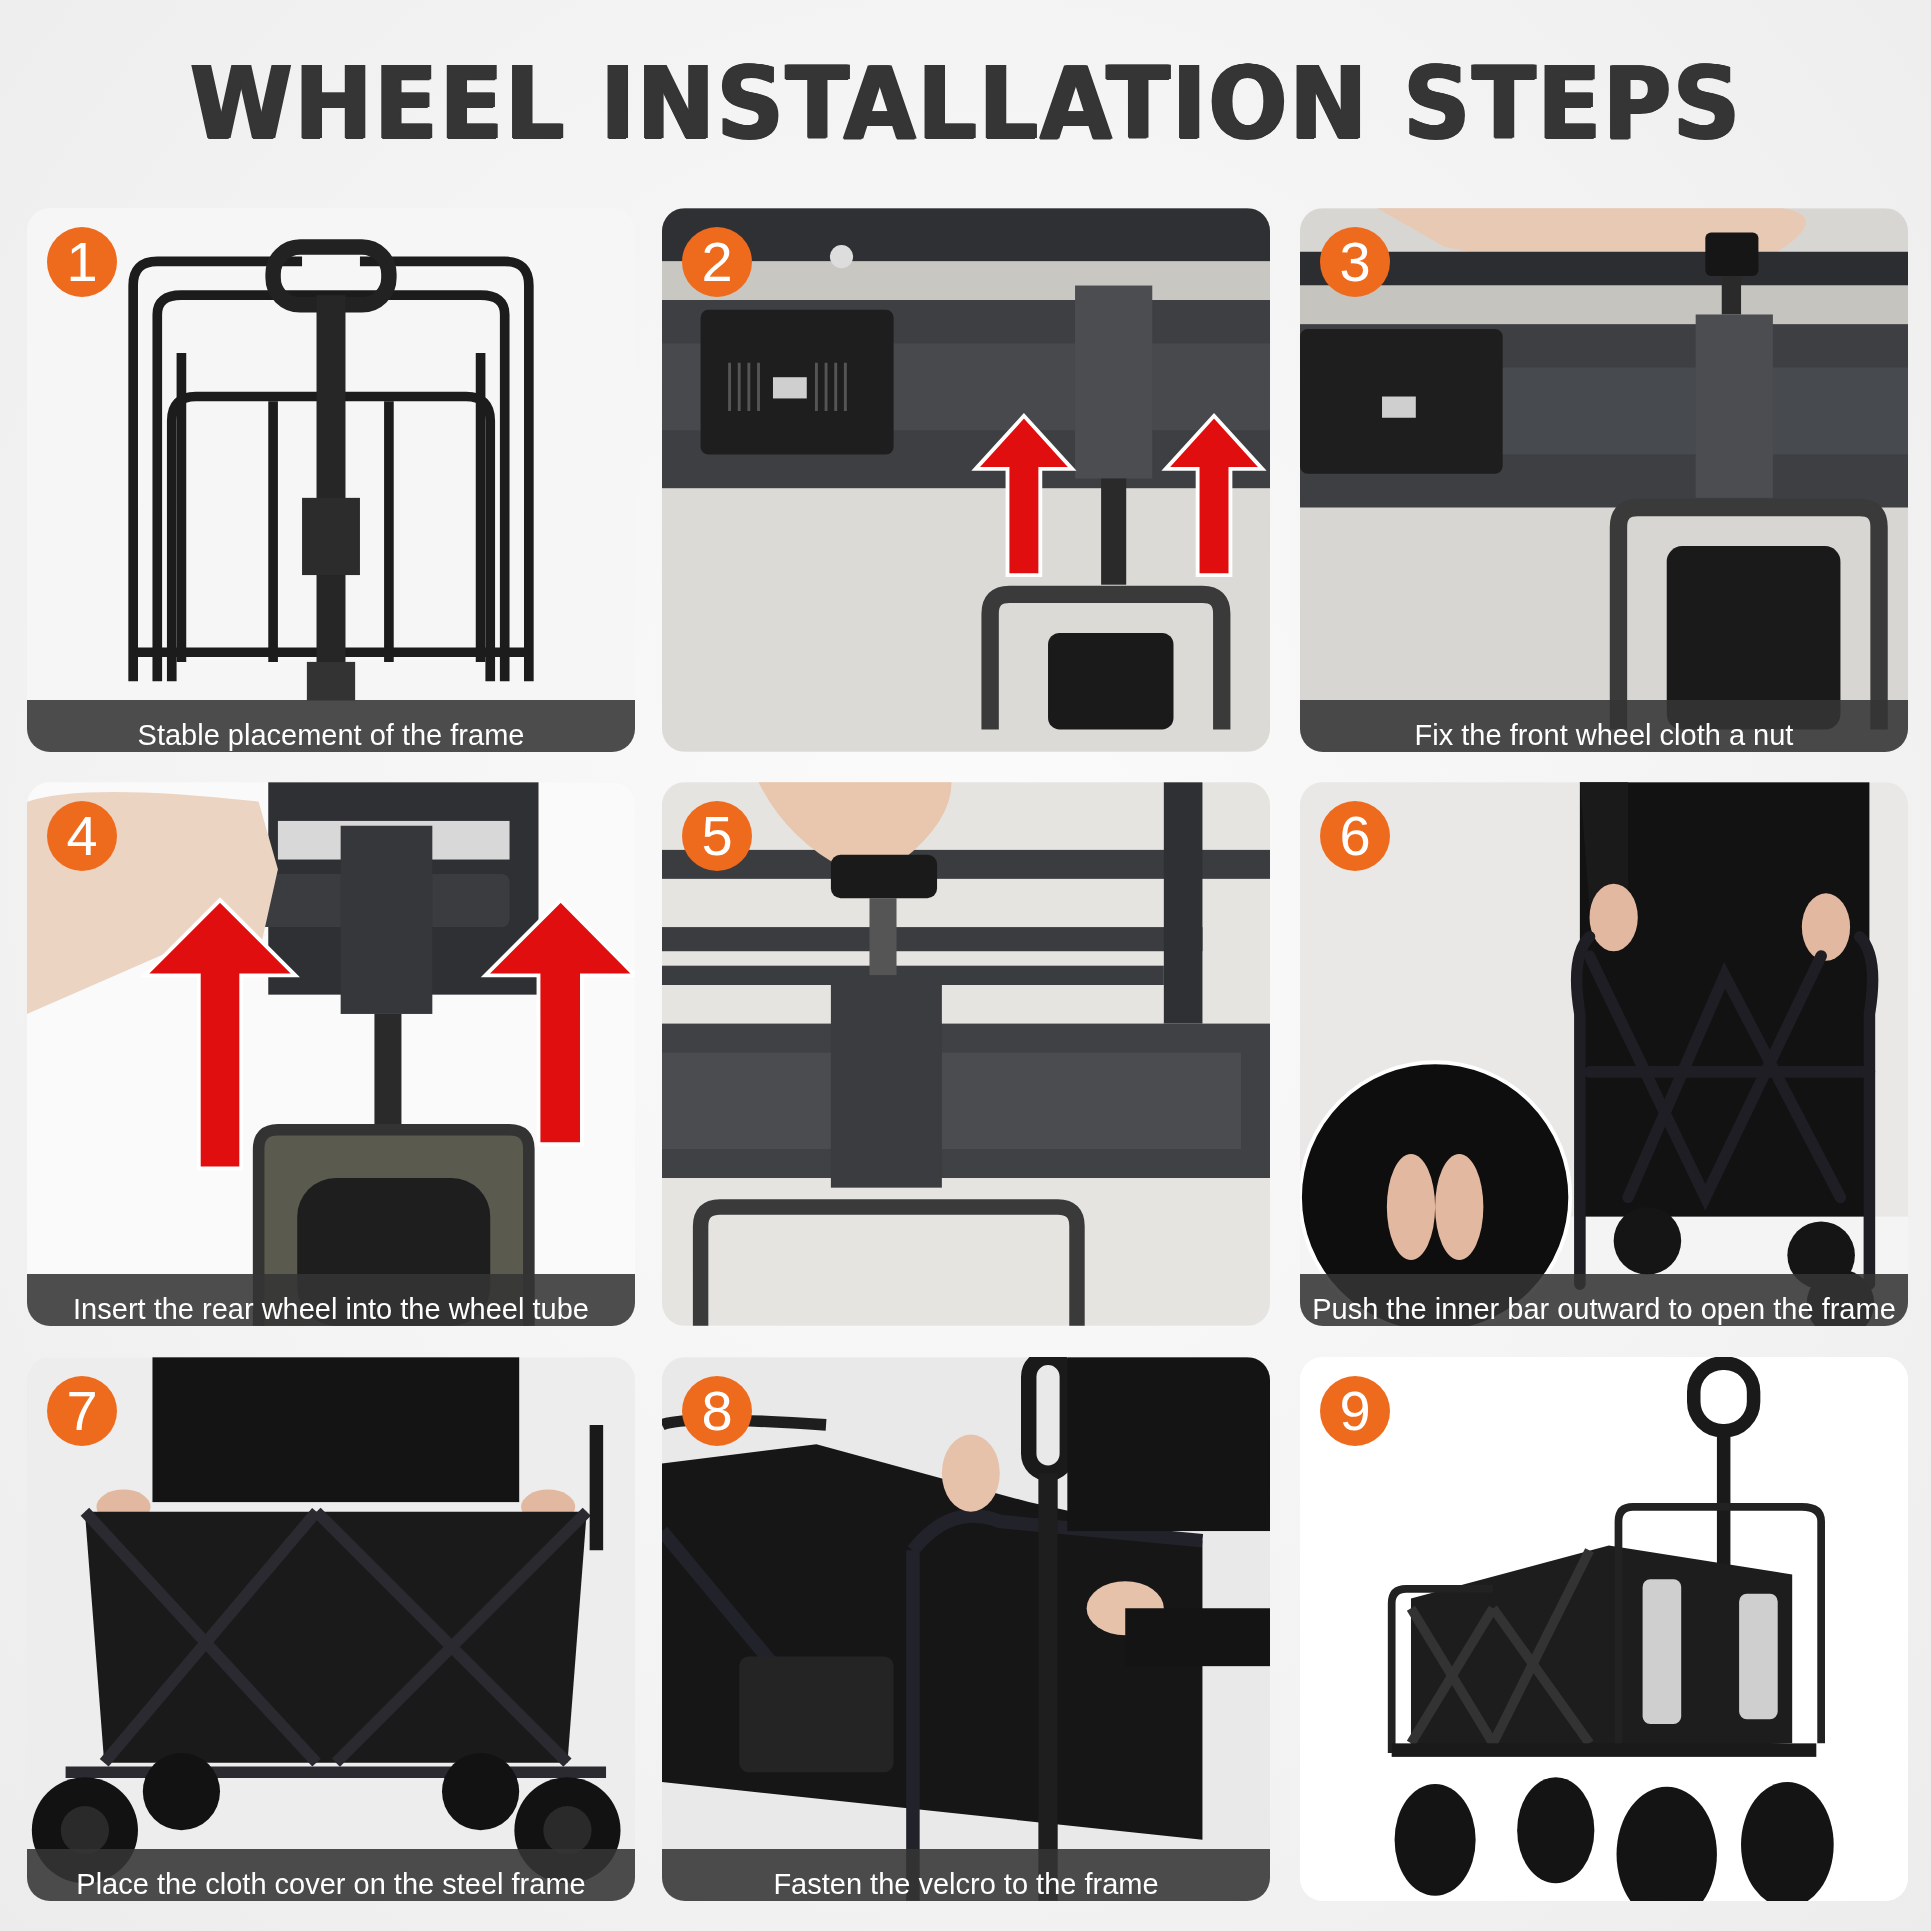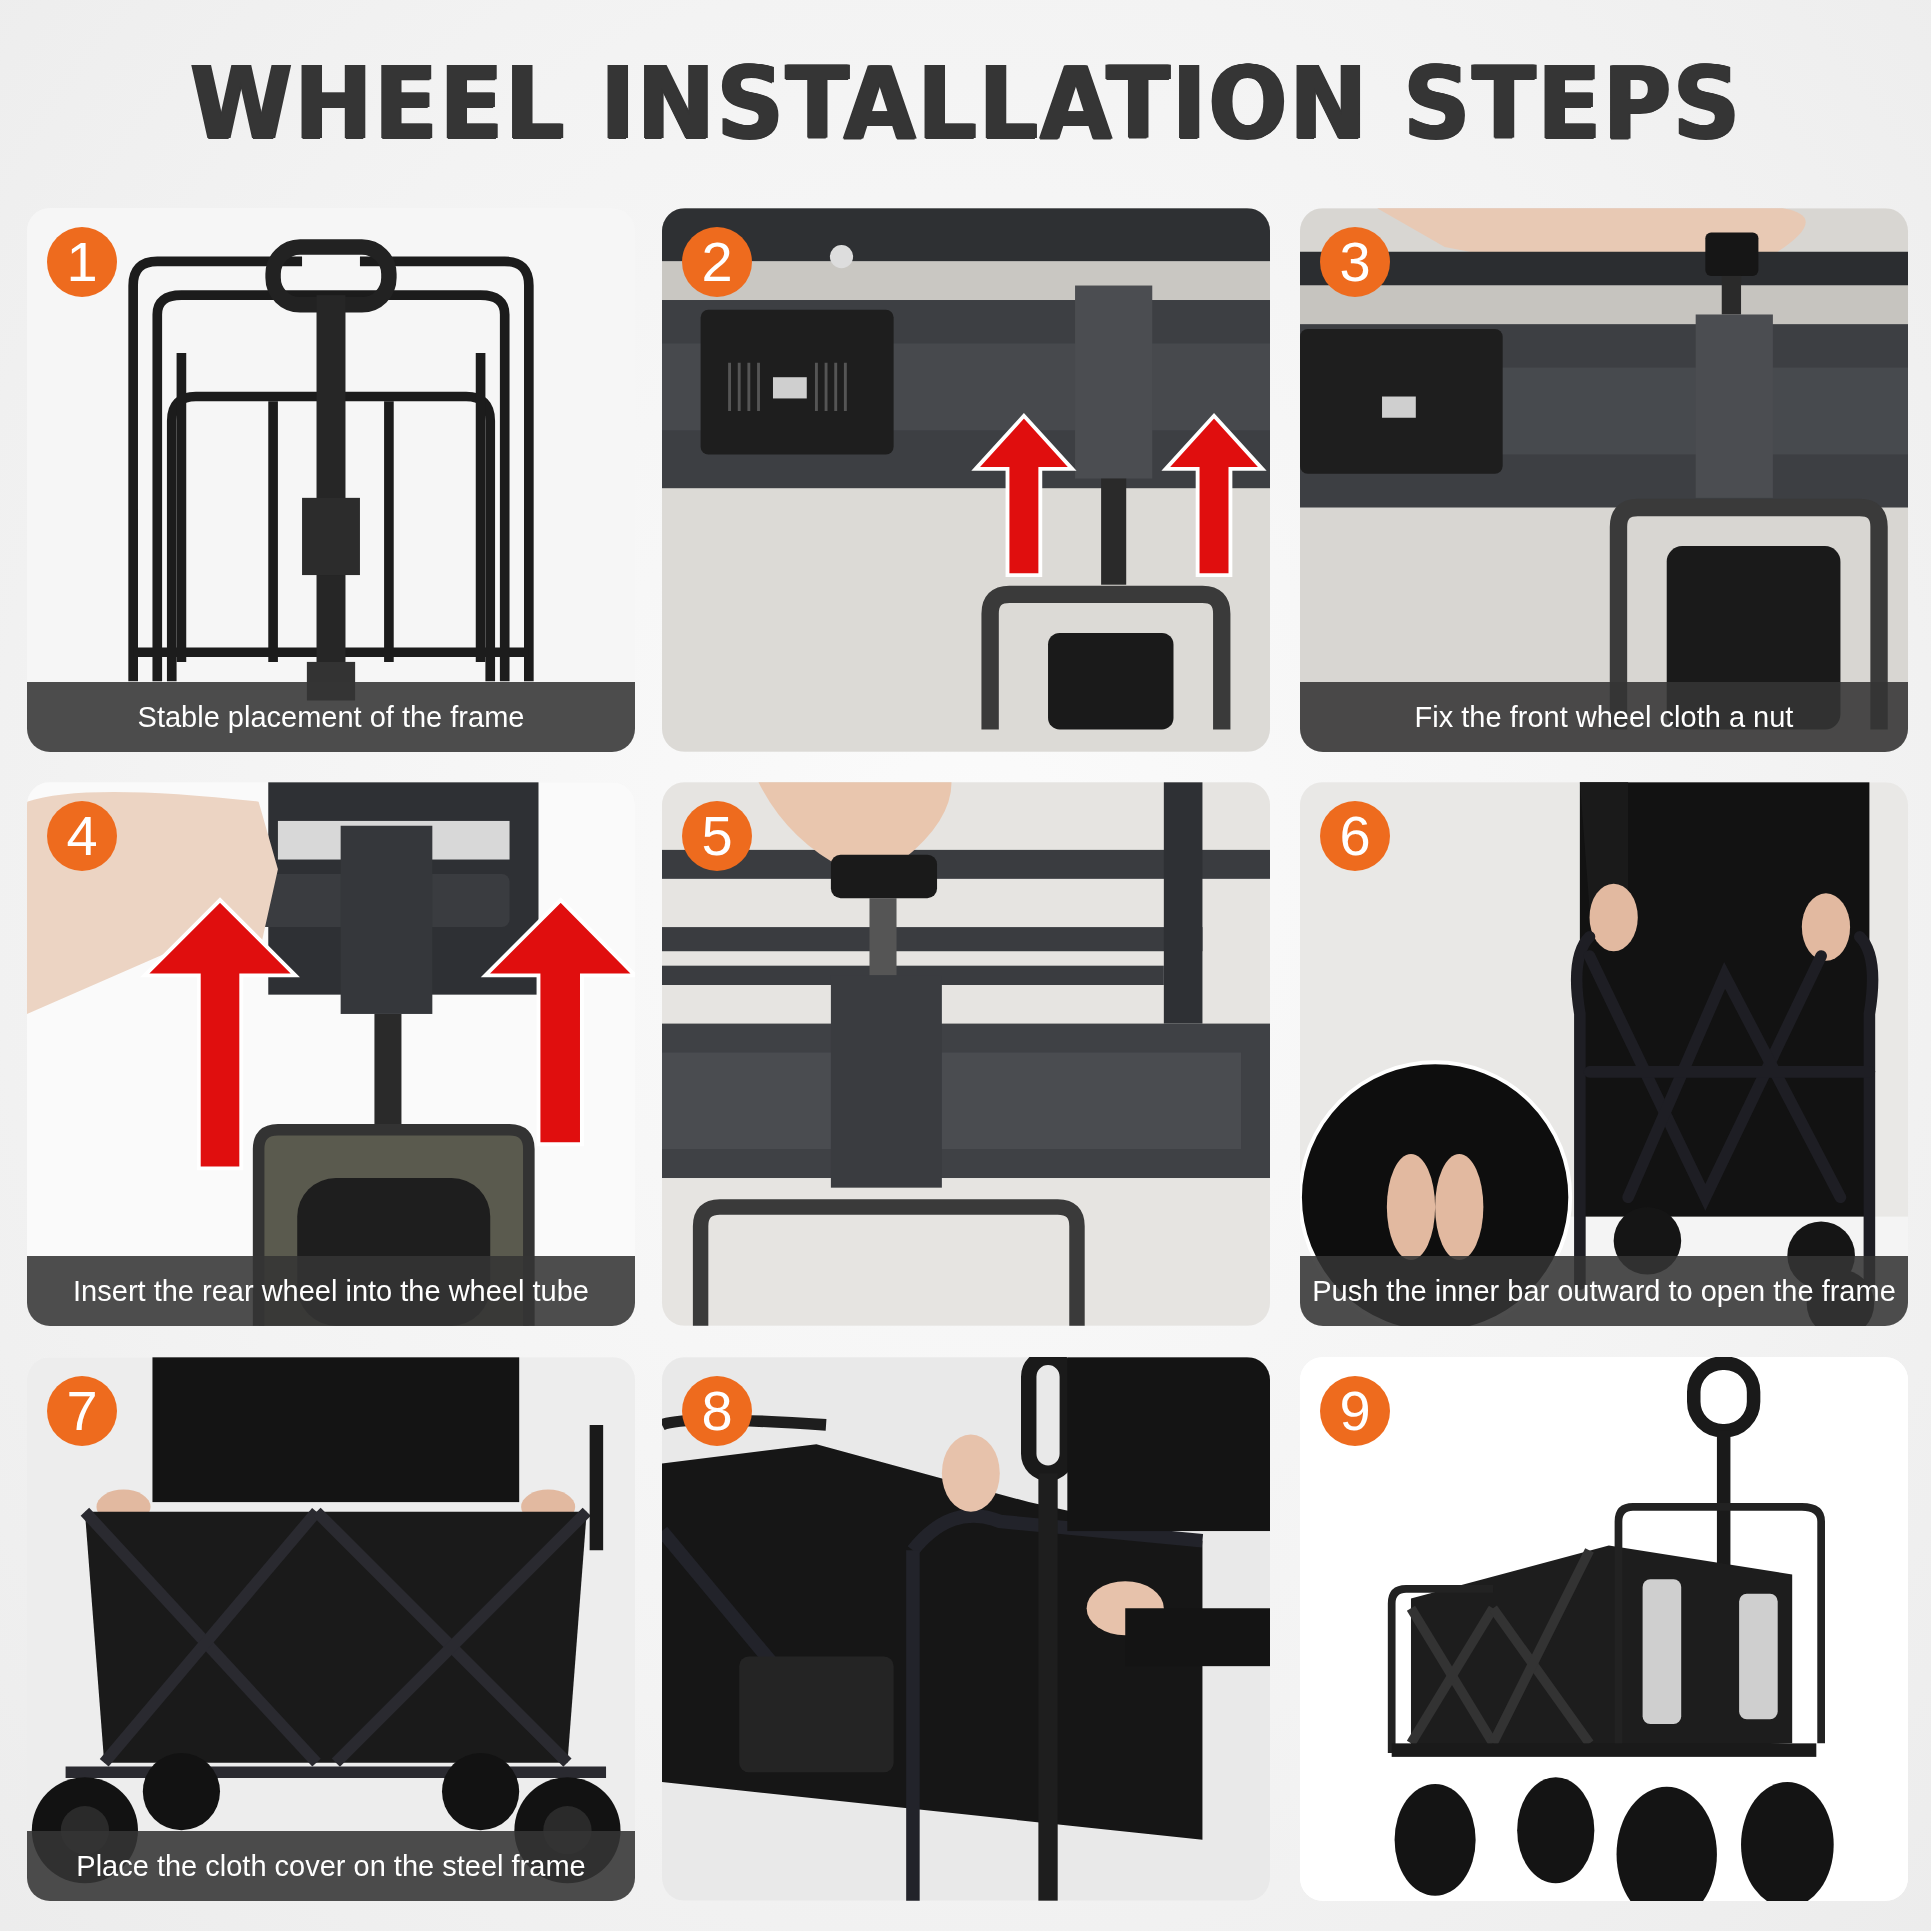--- a/index.html
+++ b/index.html
@@ -32,7 +32,7 @@
     z-index: 3;
   }
   .caption {
-    position: absolute; left: 0; right: 0; bottom: 0; height: 70px;
+    position: absolute; left: 0; right: 0; bottom: 0; height: 52px;
     background: rgba(52,52,52,0.88); color: #fff;
     font-size: 29px; line-height: 70px; text-align: center;
     white-space: nowrap; z-index: 2;

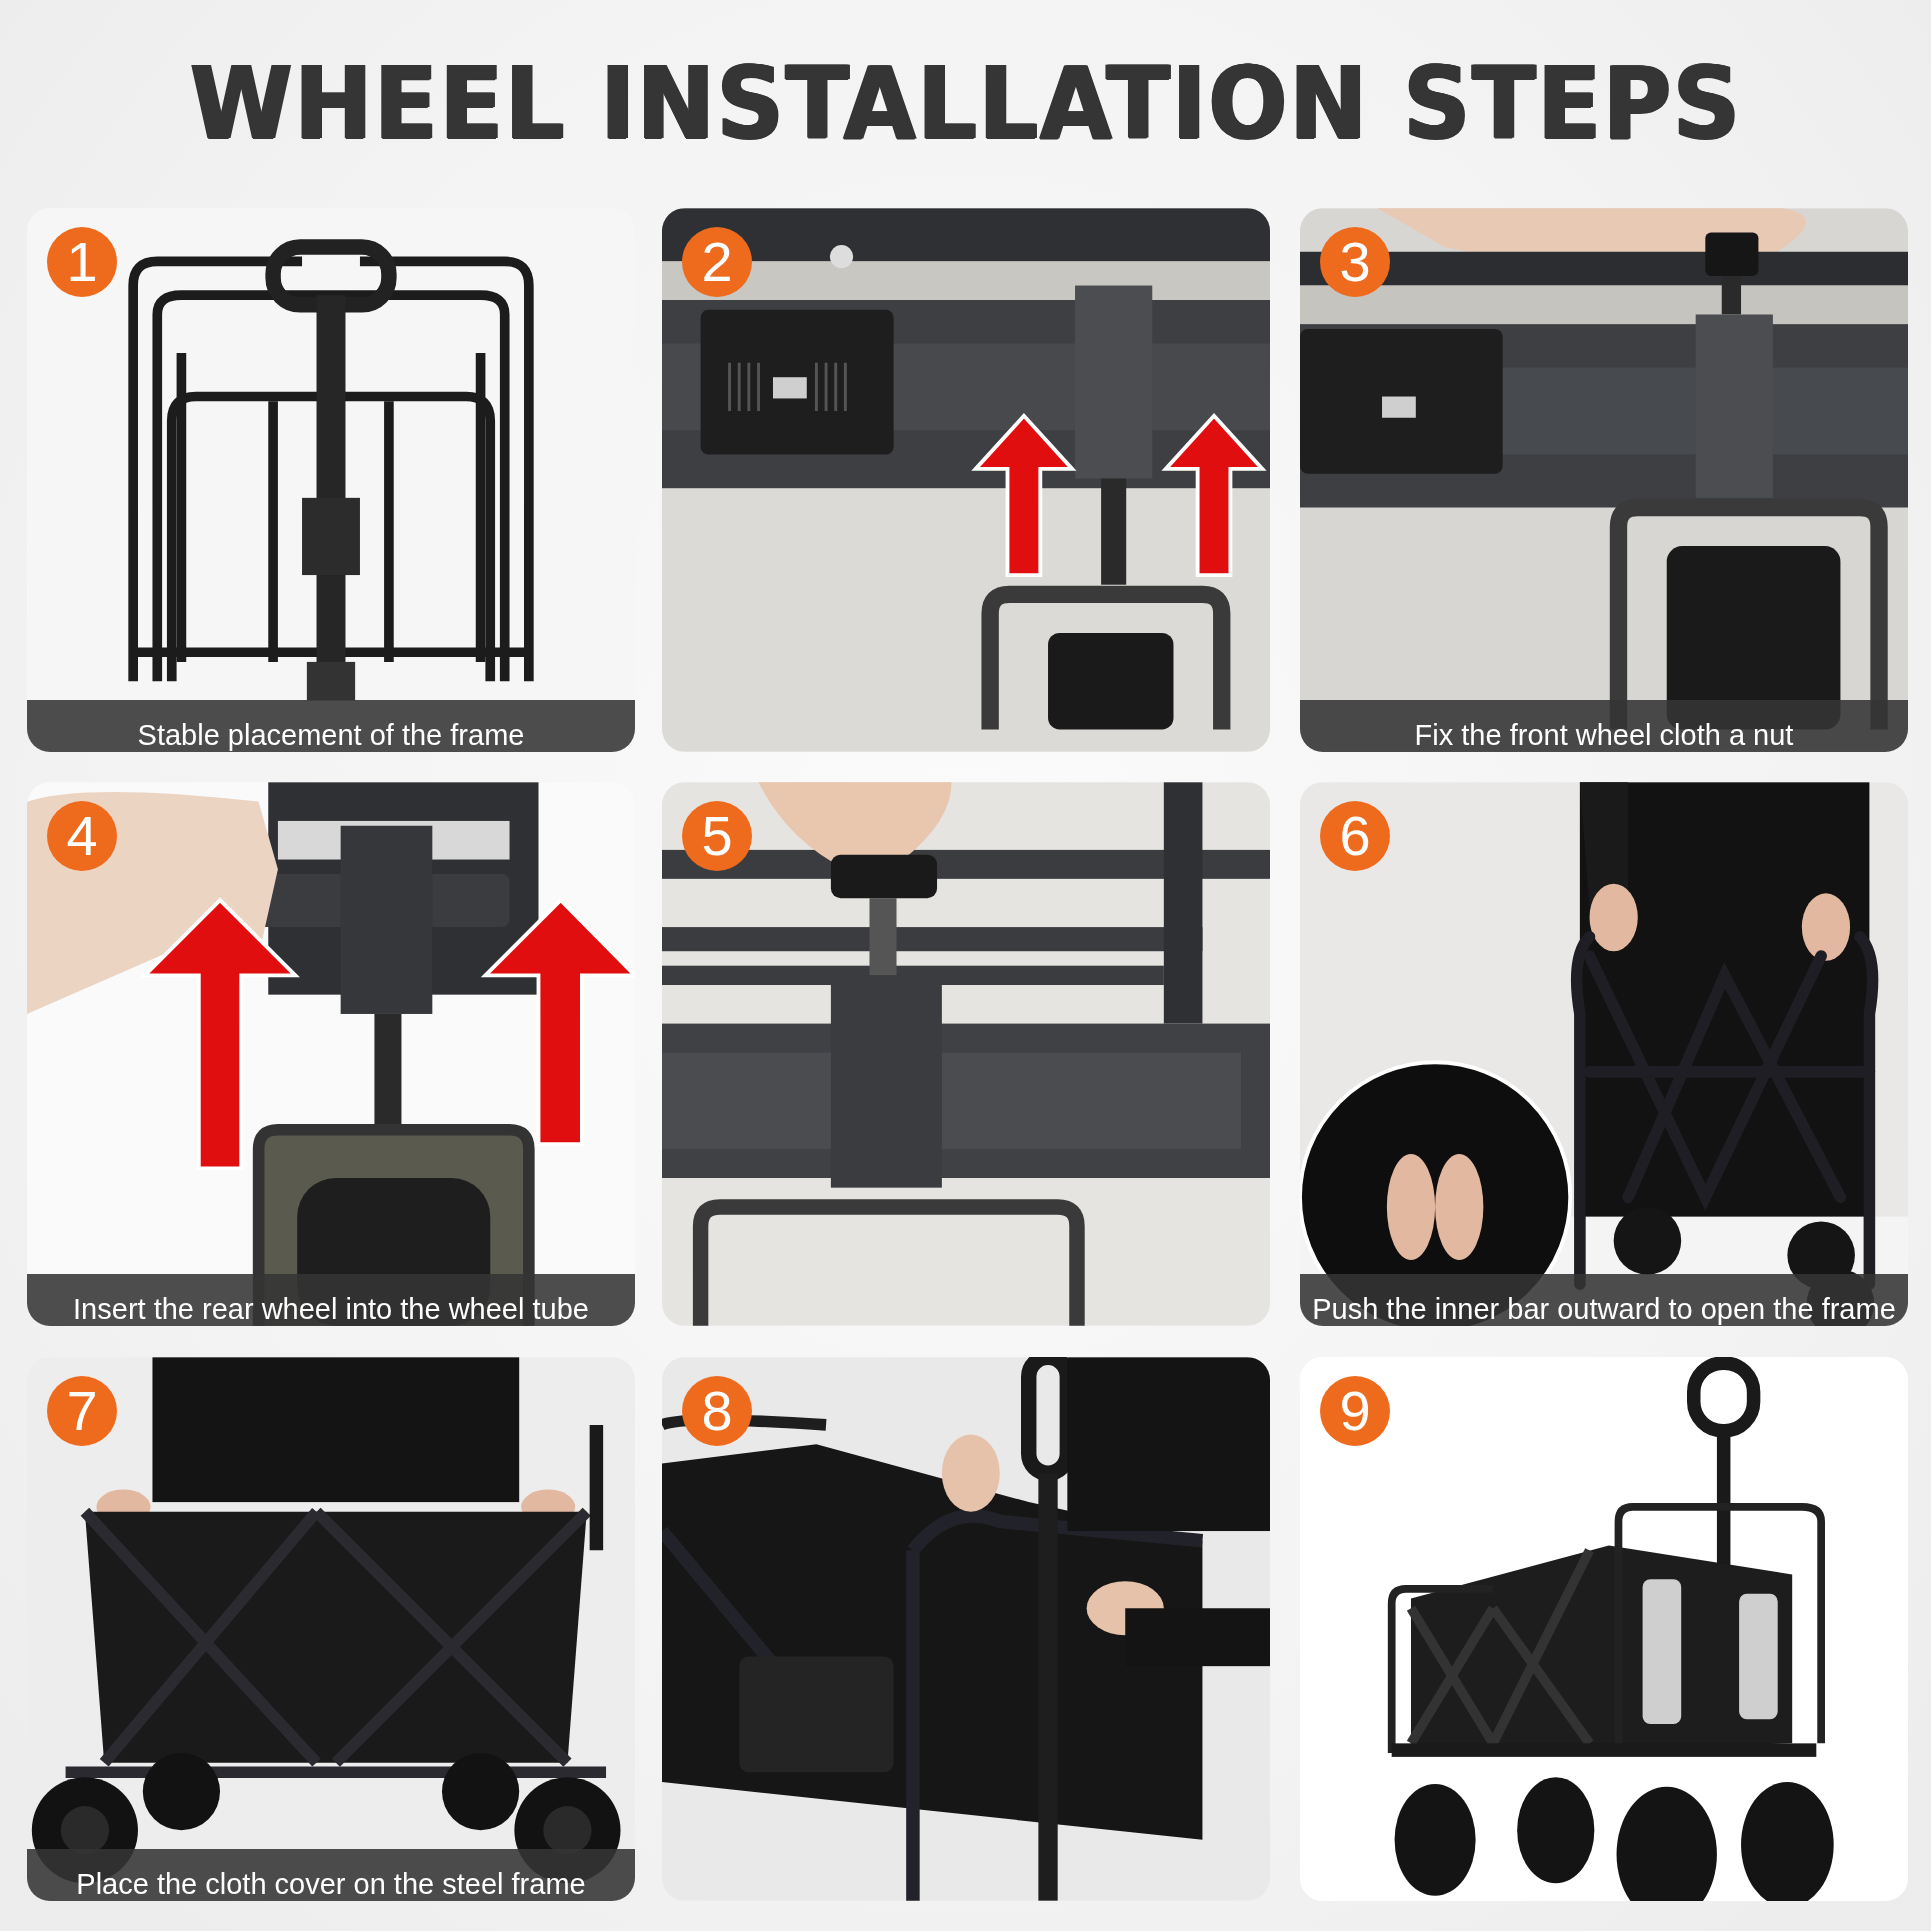--- a/index.html
+++ b/index.html
@@ -244,6 +244,7 @@
     </svg>
   </div>
   <div class="badge">8</div>
+  <div class="caption">Fasten the velcro to the frame</div>
 </div>
 
 <div class="panel" style="left:1300px;top:1357px;background:#ffffff;">

